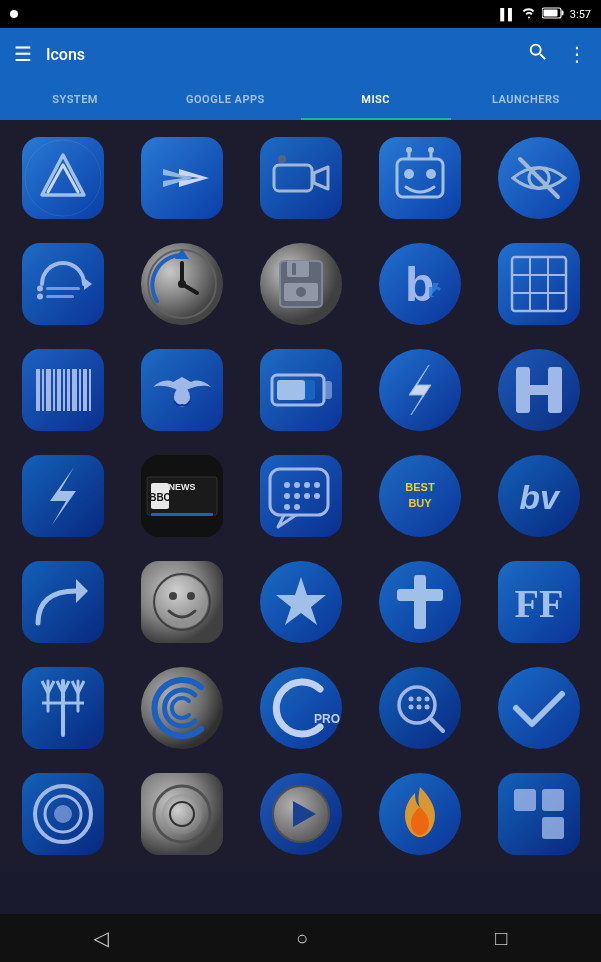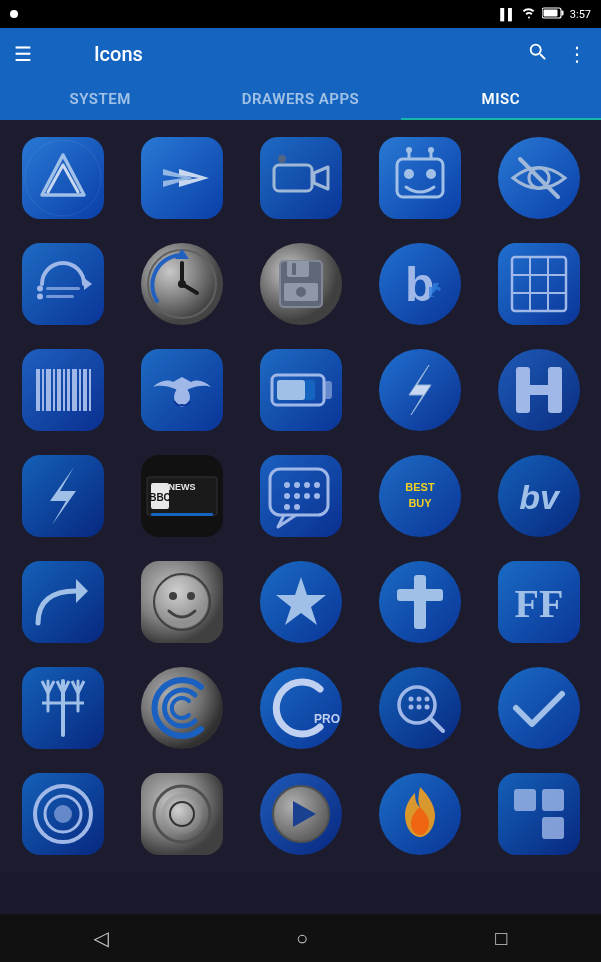--- a/index.html
+++ b/index.html
@@ -34,7 +34,7 @@
       justify-content: space-between;
     }
     .app-bar-left { display: flex; align-items: center; gap: 14px; }
-    .app-bar-title { color: #fff; font-size: 20px; font-weight: 500; margin-left: 48px; }
+    .app-bar-title { color: #fff; font-size: 16px; font-weight: 500; }
     .app-bar-right { display: flex; align-items: center; gap: 18px; }
     .app-bar-icon { color: #fff; font-size: 20px; cursor: pointer; }
 

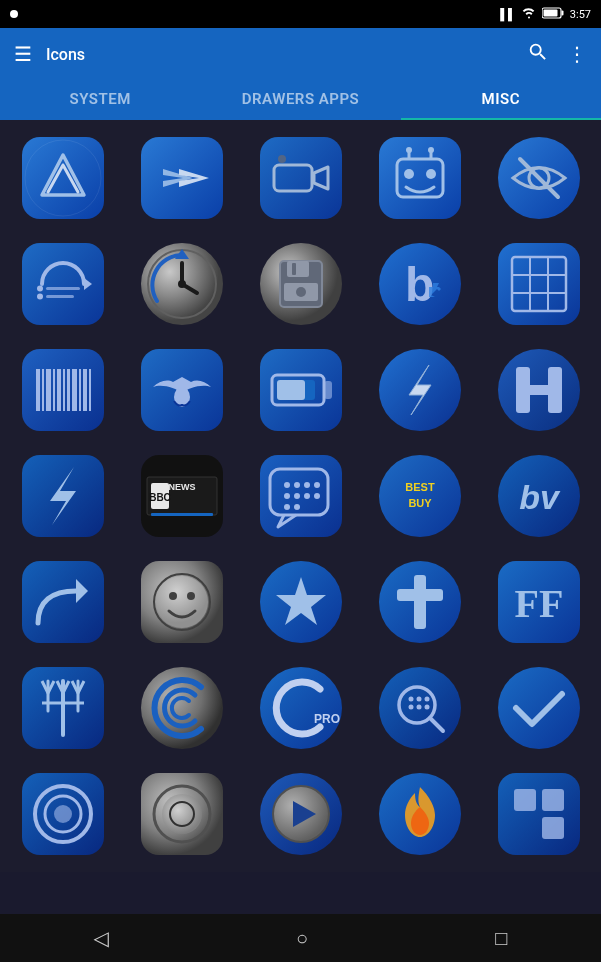--- a/index.html
+++ b/index.html
@@ -50,7 +50,7 @@
       display: flex;
       align-items: center;
       justify-content: center;
-      font-size: 15px;
+      font-size: 11px;
       font-weight: 600;
       color: rgba(255,255,255,0.6);
       cursor: pointer;

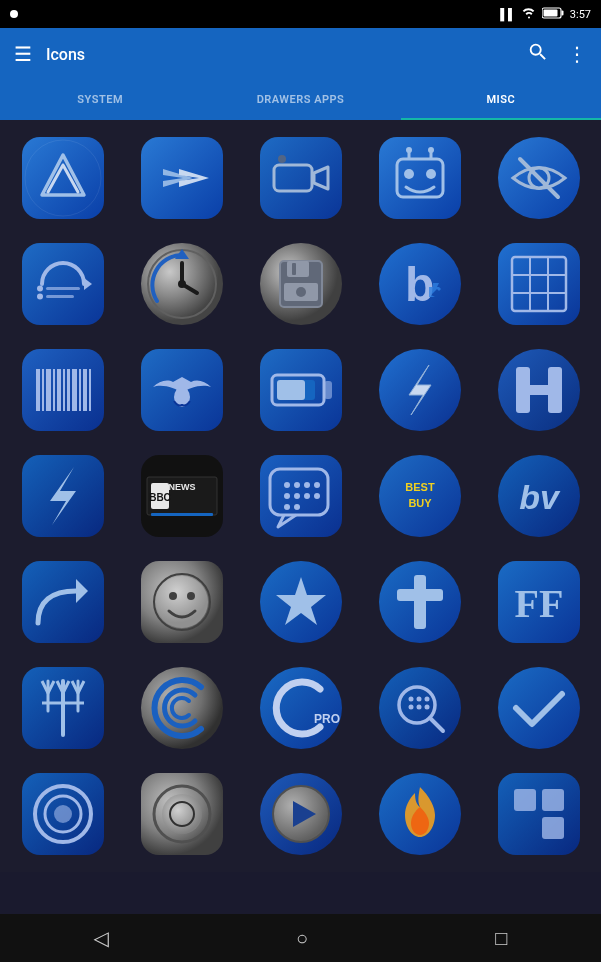--- a/index.html
+++ b/index.html
@@ -142,7 +142,7 @@
 
 <div class="tabs-bar">
   <div class="tab">SYSTEM</div>
-  <div class="tab">DRAWERS APPS</div>
+  <div class="tab">GOOGLE APPS</div>
   <div class="tab active">MISC</div>
 </div>
 

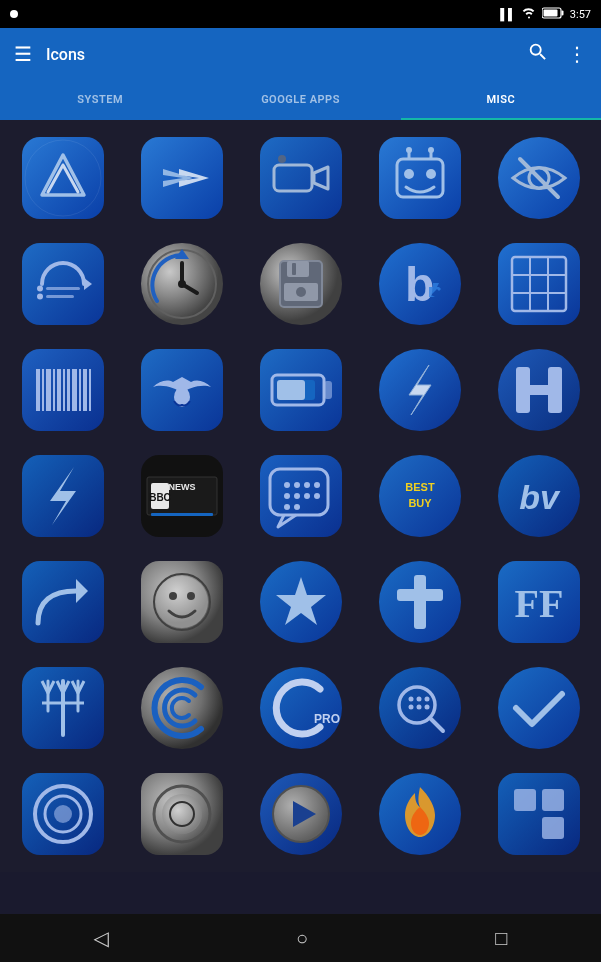--- a/index.html
+++ b/index.html
@@ -144,6 +144,7 @@
   <div class="tab">SYSTEM</div>
   <div class="tab">GOOGLE APPS</div>
   <div class="tab active">MISC</div>
+  <div class="tab">LAUNCHERS</div>
 </div>
 
 <div class="icons-grid">

